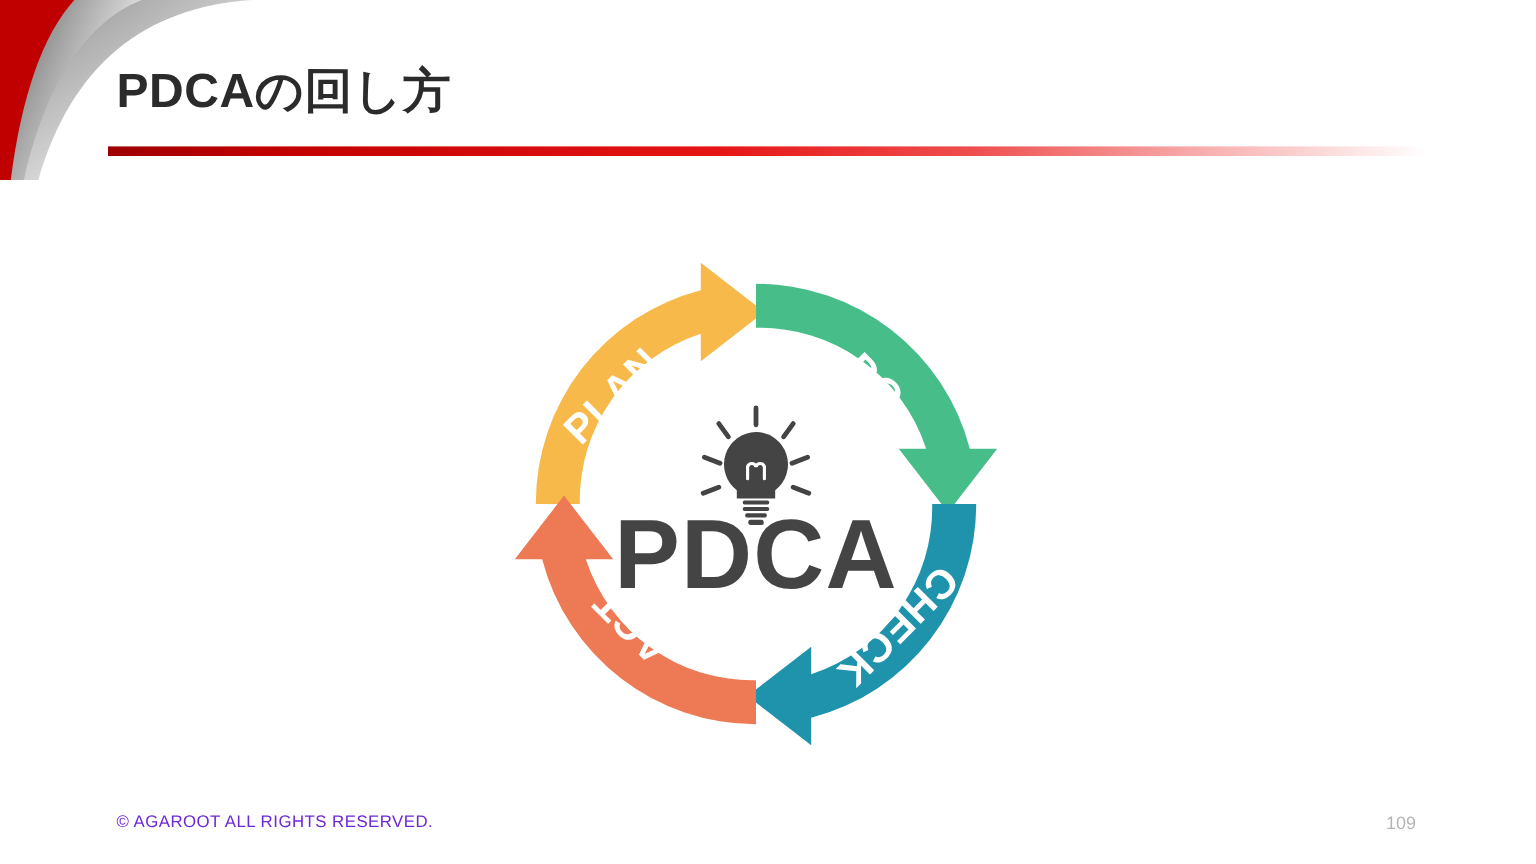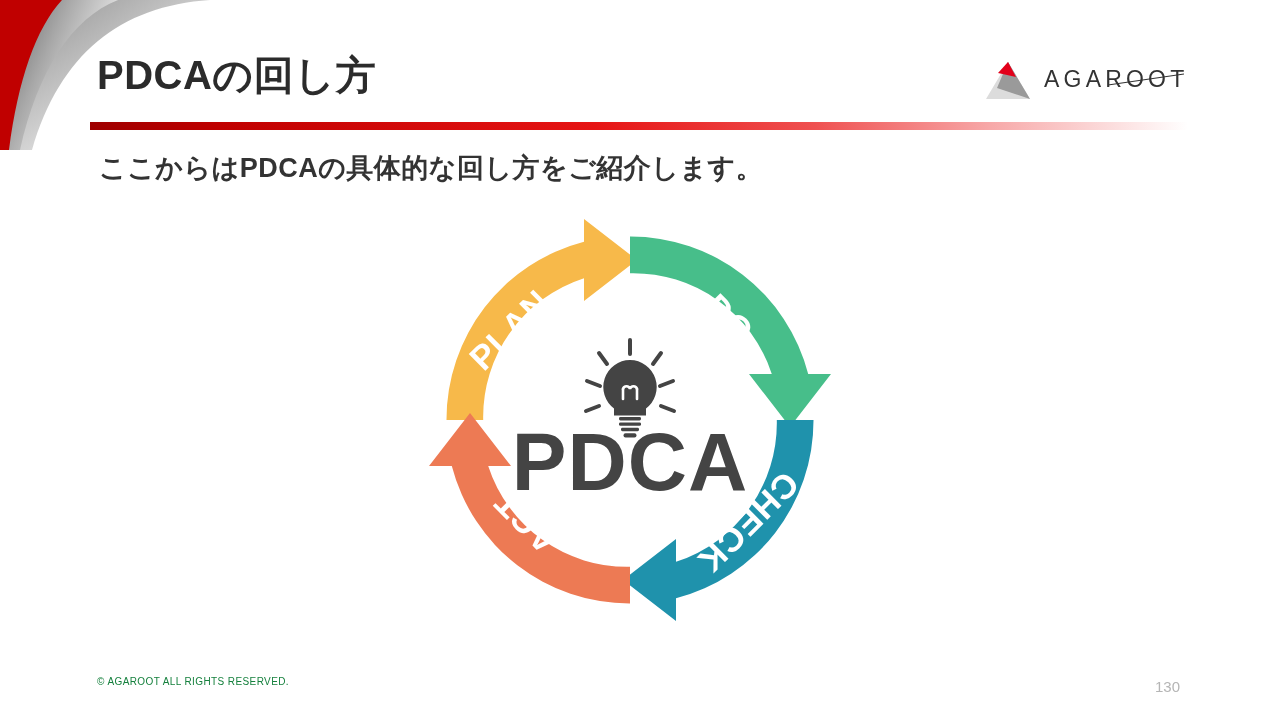--- a/index.html
+++ b/index.html
@@ -149,21 +149,6 @@
 
   <div class="slide-subtitle">ここからはPDCAの具体的な回し方をご紹介します。</div>
 
-  <div class="logo">
-    <span class="logo-mark">
-      <svg width="46" height="40" viewBox="0 0 46 40" xmlns="http://www.w3.org/2000/svg">
-        <polygon points="23,2 45,39 1,39" fill="#DCDCDC"></polygon>
-        <polygon points="23,2 45,39 12,28" fill="#9A9A9A"></polygon>
-        <polygon points="23,2 31,17 13,13" fill="#E2001A"></polygon>
-      </svg>
-    </span>
-    <span class="logo-word">
-      <svg width="148" height="30" viewBox="0 0 148 30" xmlns="http://www.w3.org/2000/svg">
-        <text x="0" y="22" font-family="Liberation Sans, sans-serif" font-size="23" letter-spacing="4.2" fill="#333333">AGAROOT</text>
-        <line x1="64" y1="20" x2="140" y2="9" stroke="#333333" stroke-width="1.1"></line>
-      </svg>
-    </span>
-  </div>
 
   <div class="pdca-figure">
     <svg width="412" height="412" viewBox="0 0 412 412" xmlns="http://www.w3.org/2000/svg">

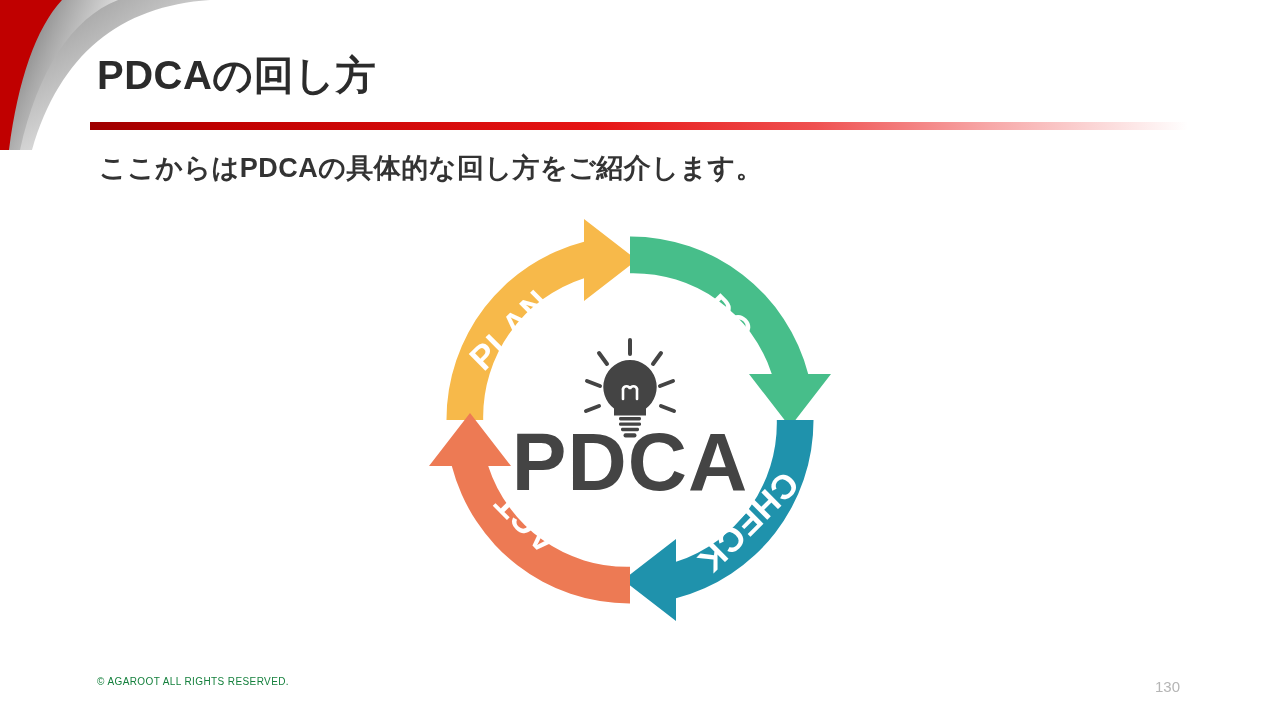--- a/index.html
+++ b/index.html
@@ -147,7 +147,6 @@
 
   <div class="title-rule"></div>
 
-  <div class="slide-subtitle">ここからはPDCAの具体的な回し方をご紹介します。</div>
 
 
   <div class="pdca-figure">

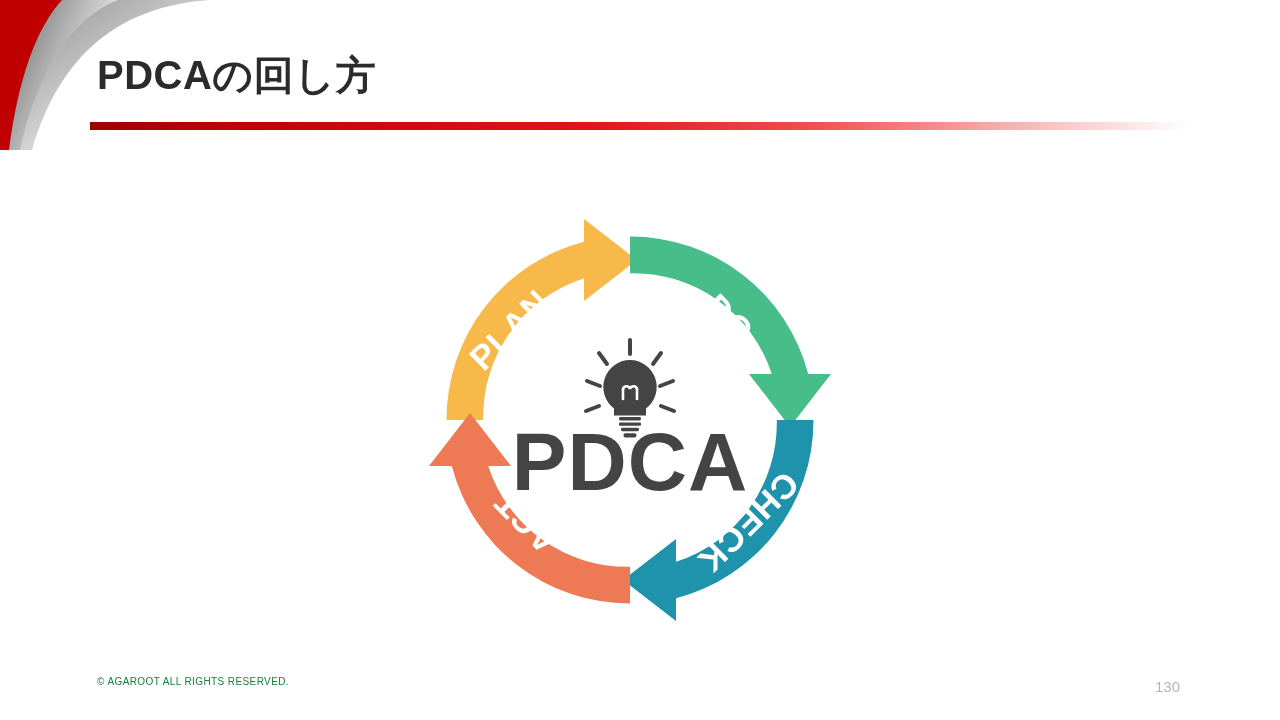--- a/index.html
+++ b/index.html
@@ -102,8 +102,8 @@
     position: absolute;
     left: 97px;
     top: 676px;
-    font-size: 10px;
-    color: #15803d;
+    font-size: 14px;
+    color: #6d28d9;
     letter-spacing: 0.4px;
     white-space: nowrap;
   }

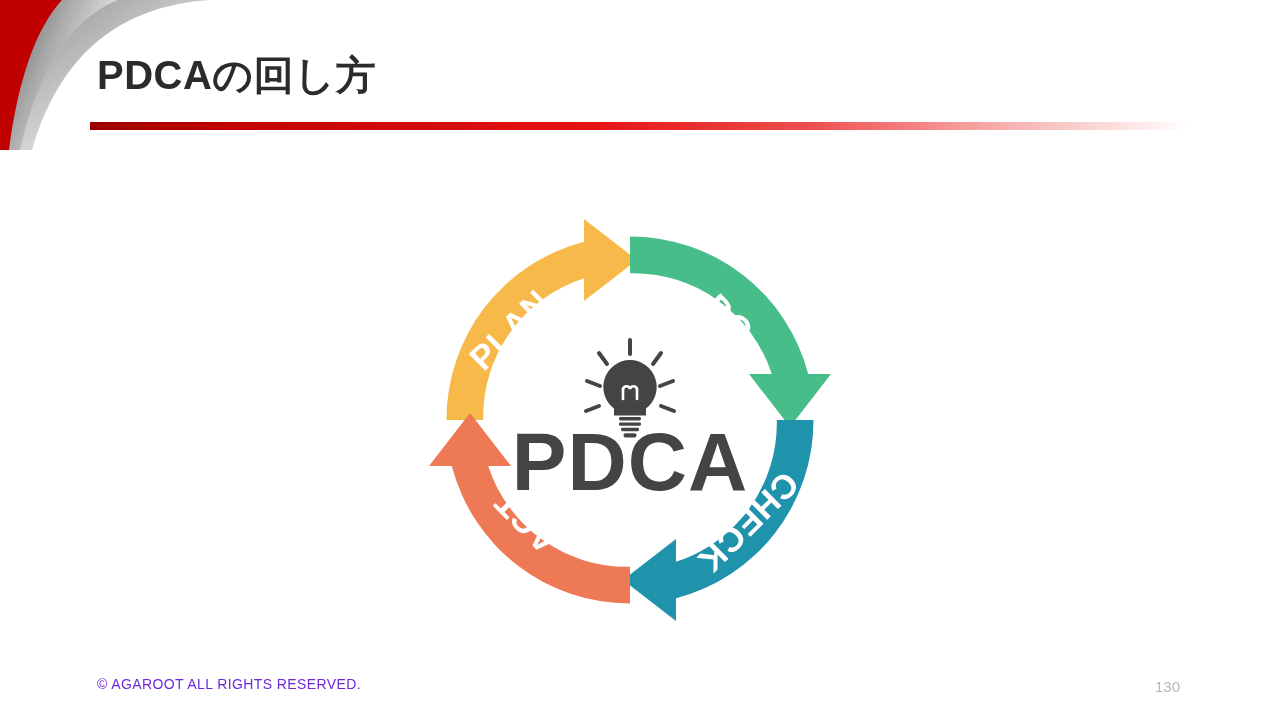--- a/index.html
+++ b/index.html
@@ -241,7 +241,7 @@
 
   <div class="footer-copy">© AGAROOT  ALL RIGHTS RESERVED.</div>
 
-  <div class="page-number">130</div>
+  <div class="page-number">109</div>
 
 </div>
 

